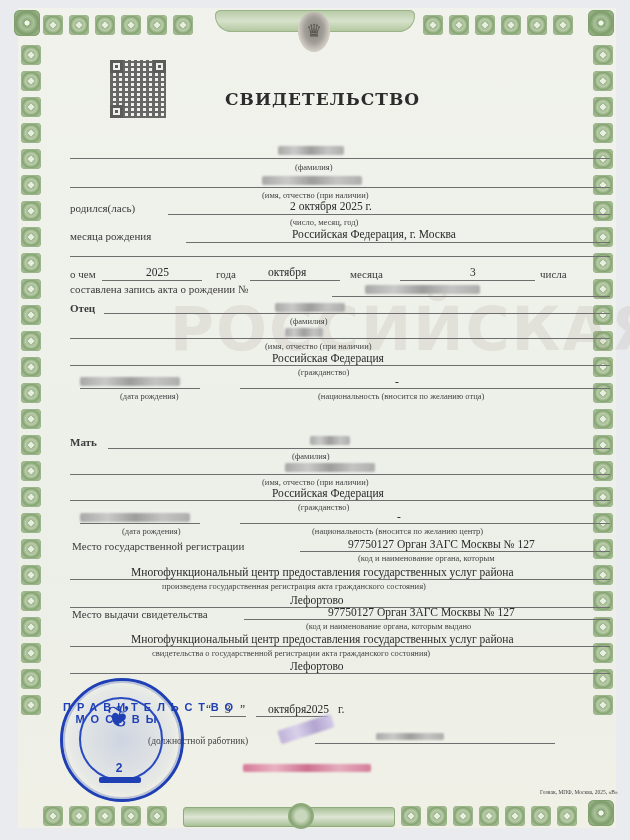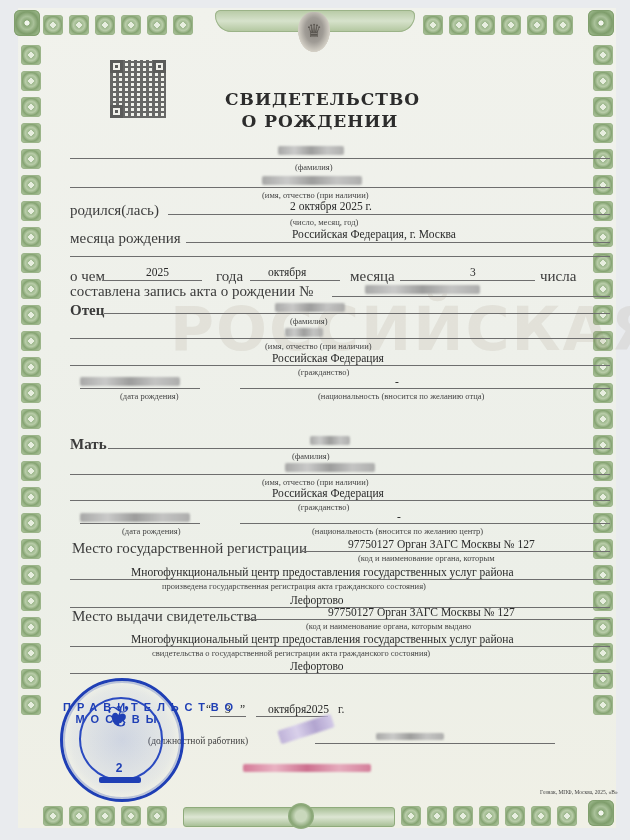--- a/index.html
+++ b/index.html
@@ -207,7 +207,6 @@
 
 <div class="title">
   <div>СВИДЕТЕЛЬСТВО</div>
-  <div>О РОЖДЕНИИ</div>
 </div>
 
 <div class="watermark">

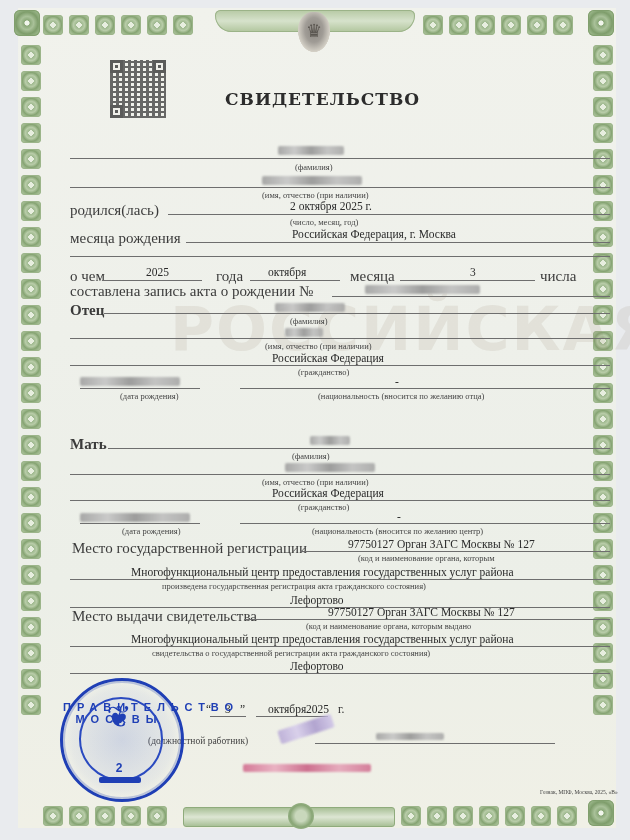--- a/index.html
+++ b/index.html
@@ -72,7 +72,7 @@
   }
   .line { position:absolute; height:1px; background:#6e6e6e; }
   .t { position:absolute; white-space:nowrap; }
-  .lbl { font-size:15px; color:#3b3b3b; }
+  .lbl { font-size:11px; color:#3b3b3b; }
   .val { font-size:11.5px; color:#2a2a2a; }
   .cap { font-size:8.5px; color:#444; }
   .blur {

